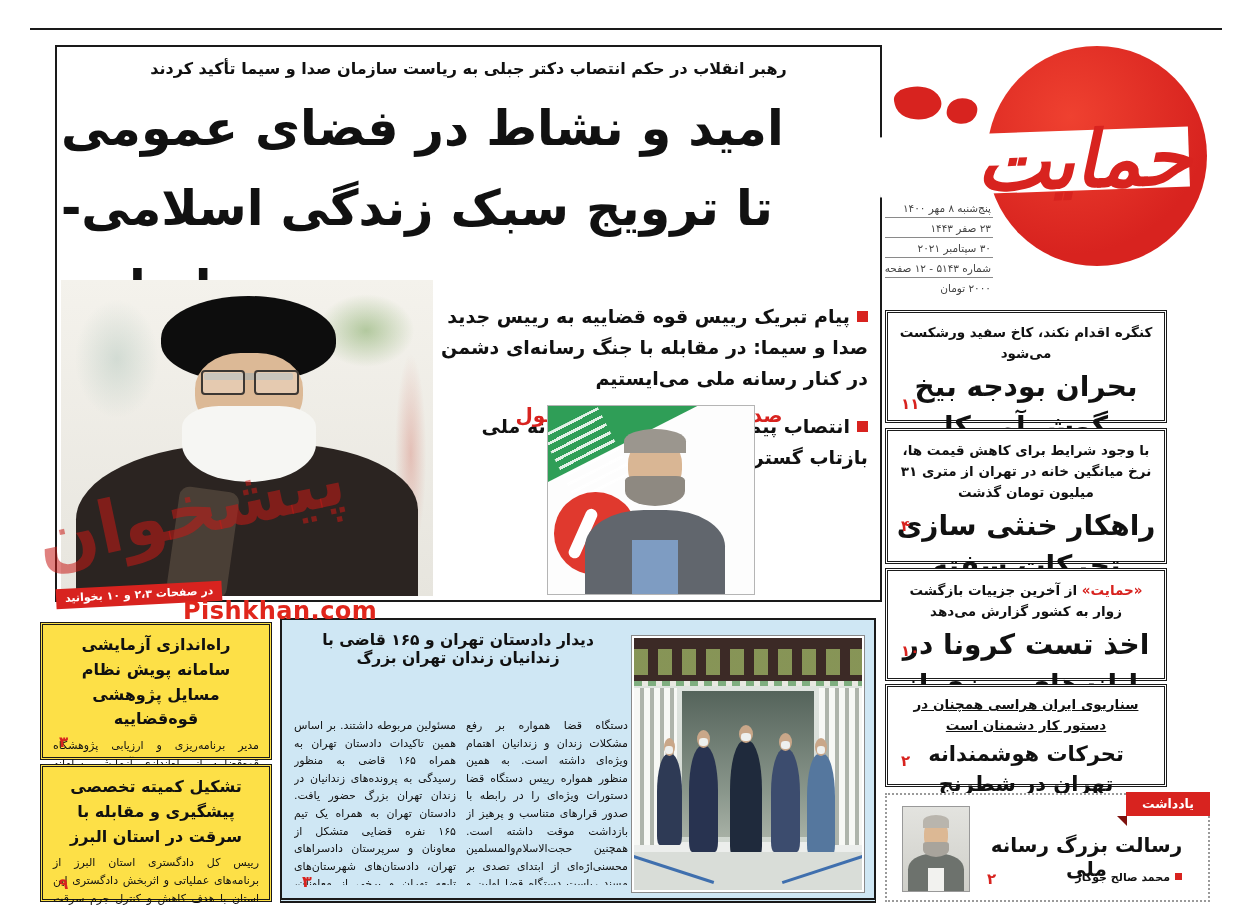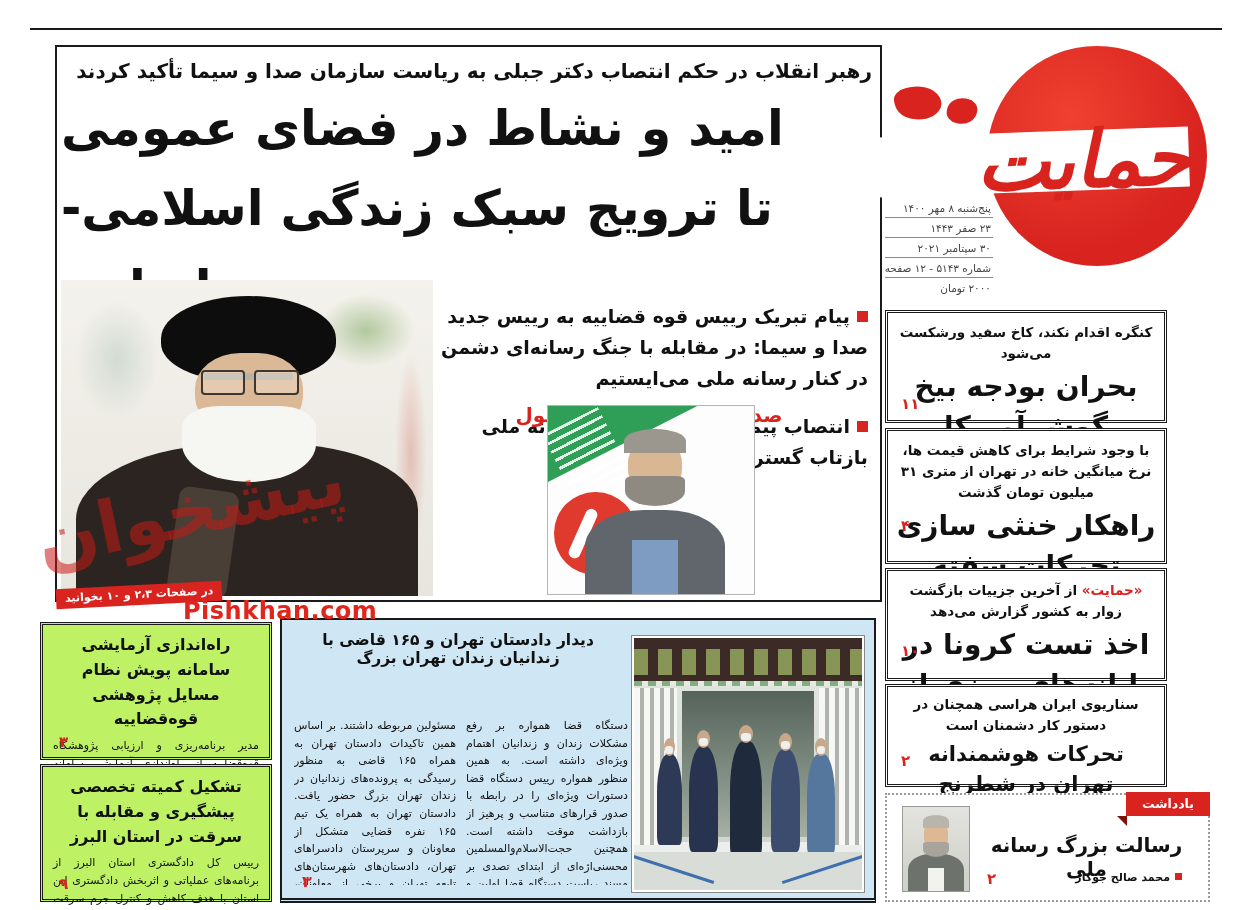--- a/index.html
+++ b/index.html
@@ -16,7 +16,7 @@
 
   
   #lead-box{left:55px;top:45px;width:823px;height:553px;border:2px solid #1a1a1a;background:#fff;}
-  #lead-kicker{top:12px;left:8px;right:8px;font-size:20px;font-weight:bold;}
+  #lead-kicker{top:12px;left:8px;right:8px;text-align:center;font-size:16px;font-weight:bold;}
   #lead-headline{top:42px;left:4px;right:4px;text-align:left;font-weight:900;font-size:49px;line-height:80px;letter-spacing:-1px;}
 
   

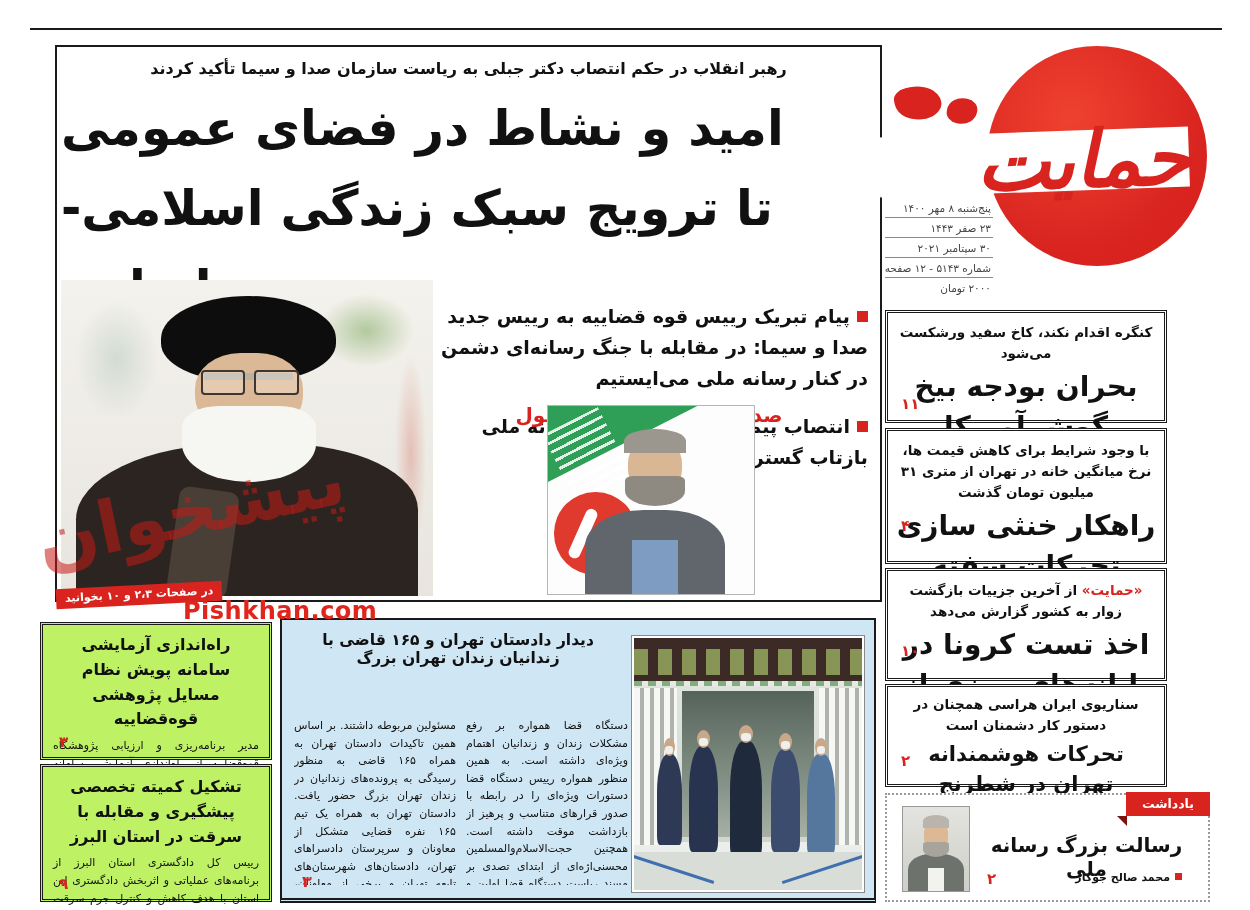--- a/index.html
+++ b/index.html
@@ -91,7 +91,7 @@
   #note-page{position:absolute;left:100px;bottom:12px;color:#d8231f;font-weight:900;font-size:15px;}
 
   
-  .left-box{left:40px;width:232px;height:138px;border:3px double #1a1a1a;box-sizing:border-box;padding:8px 10px 6px;background:#bef264;}
+  .left-box{left:40px;width:232px;height:138px;border:3px double #1a1a1a;box-sizing:border-box;padding:8px 10px 6px;background:#fde047;}
   .lb-title{text-align:center;font-size:16px;font-weight:900;line-height:1.55;letter-spacing:-.3px;}
   .lb-body{margin-top:5px;font-size:11px;line-height:1.62;text-align:justify;}
   .lb-page{position:absolute;left:16px;bottom:6px;color:#d8231f;font-weight:900;font-size:15px;}

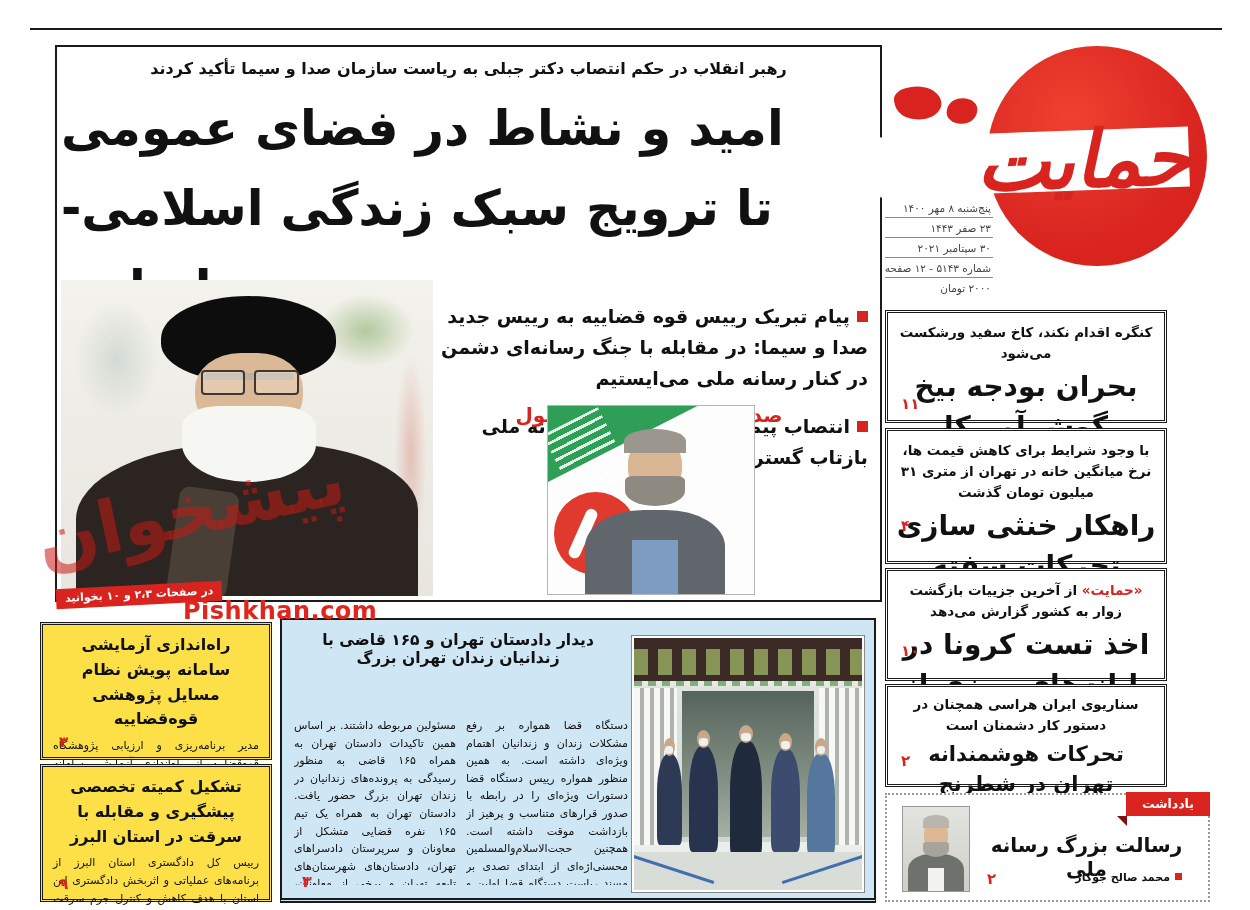--- a/index.html
+++ b/index.html
@@ -200,7 +200,7 @@
 </div>
 
 <div class="rail-box abs rtl" style="top:684px;height:103px;">
-  <div class="rail-kicker" style="margin-top:7px;">سناریوی ایران هراسی همچنان در دستور کار دشمنان است</div>
+  <div class="rail-kicker" style="margin-top:7px;text-decoration:underline;">سناریوی ایران هراسی همچنان در دستور کار دشمنان است</div>
   <div class="rail-title" style="font-size:21px;">تحرکات هوشمندانه تهران در شطرنج سیاست خارجی</div>
   <div class="page-num" style="bottom:14px;">۲</div>
 </div>

